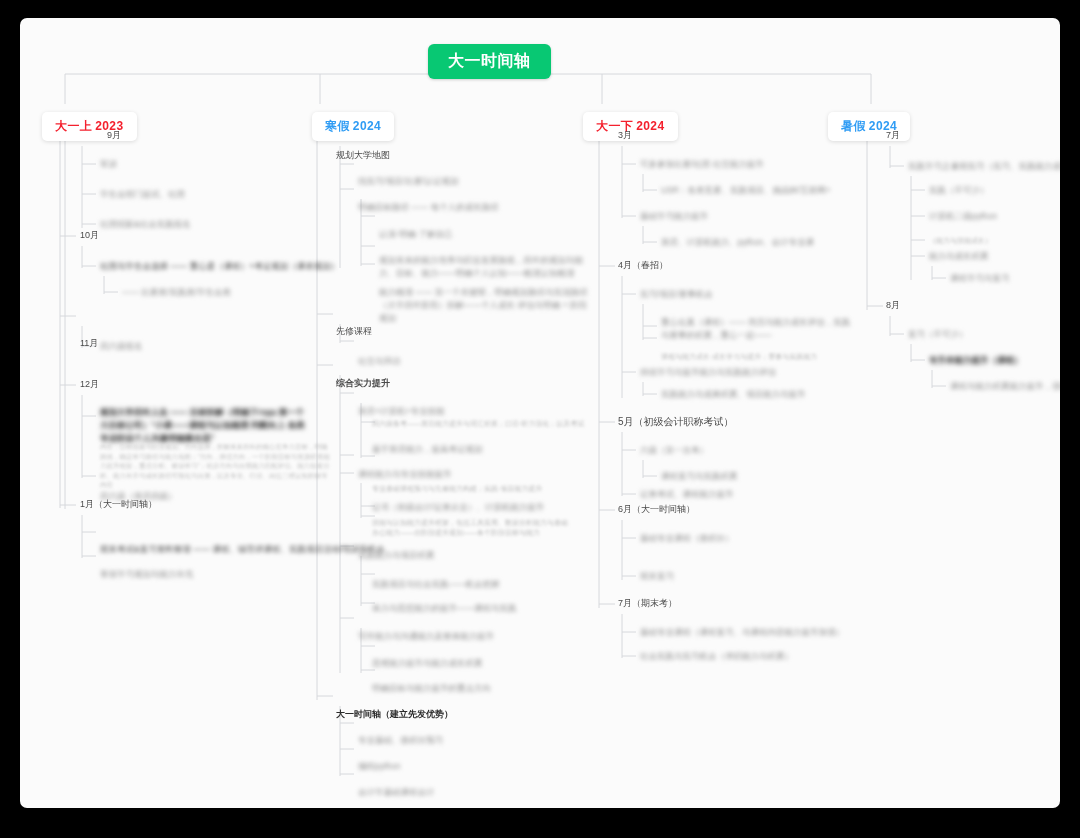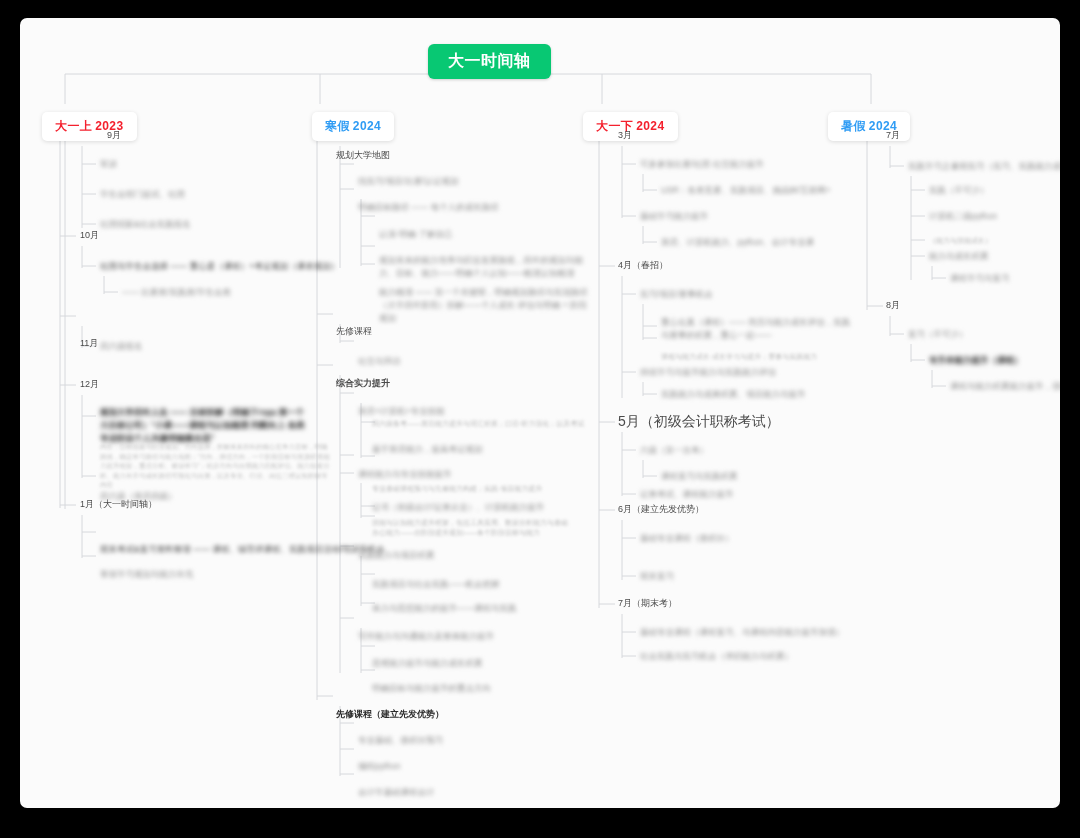--- a/index.html
+++ b/index.html
@@ -304,7 +304,7 @@
     <div class="node blur" style="left:620px; top:348px;">持续学习与提升能力与实践能力评估</div>
     <div class="node blur" style="left:641px; top:370px;">实践能力与成果积累、项目能力与提升</div>
 
-    <div class="node topic" style="left:598px; top:397px;"><span class="mixed" style="font-size:14px;color:#4a4a4a">5月（初级会计职称考试）</span></div>
+    <div class="node topic" style="left:598px; top:397px;"><span class="mixed" style="font-size:10px;color:#4a4a4a">5月（初级会计职称考试）</span></div>
     <div class="node blur" style="left:620px; top:426px;">六级（第一次考）</div>
     <div class="node blur" style="left:641px; top:452px;">课程复习与实践积累</div>
     <div class="node blur" style="left:620px; top:470px;">证券考试、课程能力提升</div>

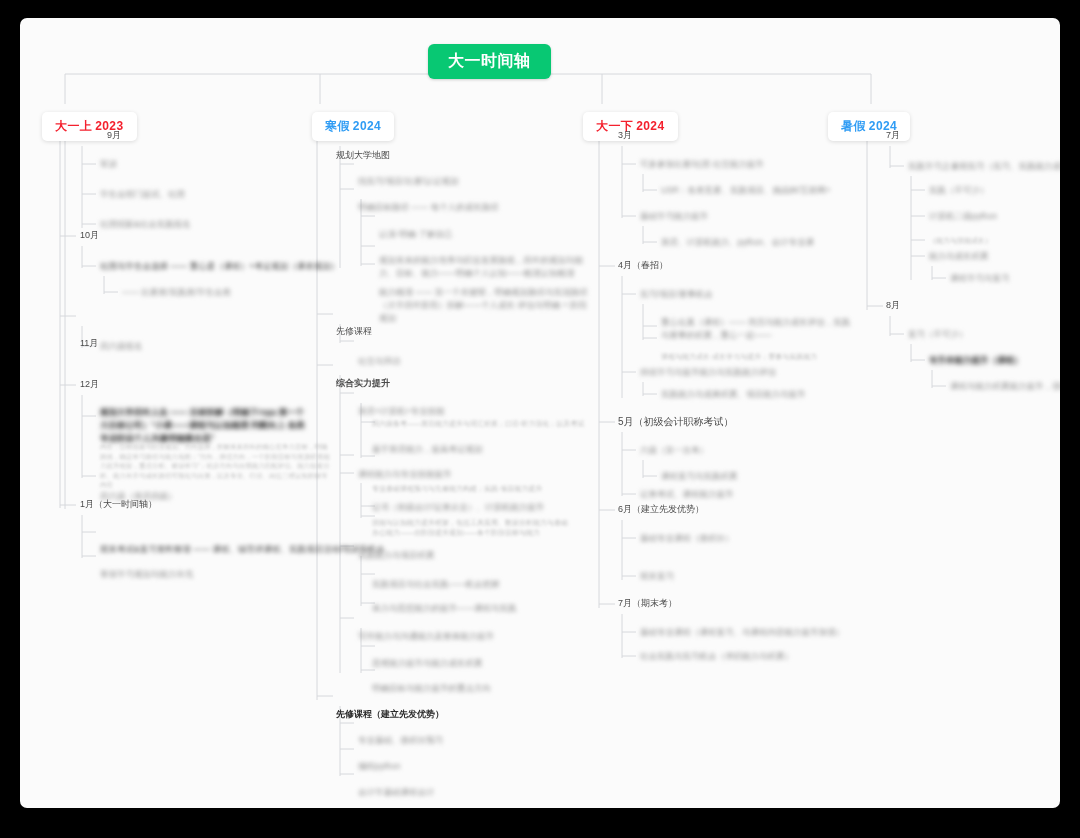--- a/index.html
+++ b/index.html
@@ -309,7 +309,7 @@
     <div class="node blur" style="left:641px; top:452px;">课程复习与实践积累</div>
     <div class="node blur" style="left:620px; top:470px;">证券考试、课程能力提升</div>
 
-    <div class="node topic" style="left:598px; top:485px;">6月（建立先发优势）</div>
+    <div class="node topic" style="left:598px; top:485px;">6月（大一时间轴）</div>
     <div class="node blur" style="left:620px; top:514px;">基础专业课程（微积分）</div>
     <div class="node blur" style="left:620px; top:552px;">期末复习</div>
 

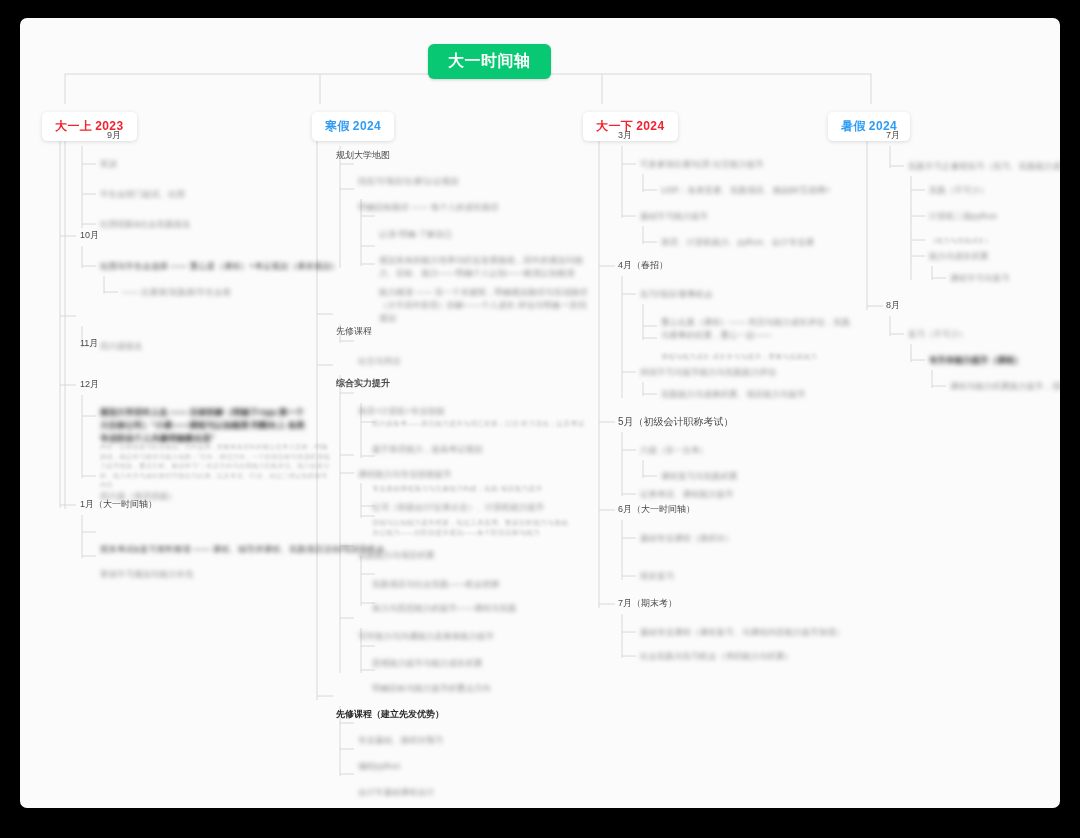--- a/index.html
+++ b/index.html
@@ -286,7 +286,7 @@
     <div class="node blur" style="left:352px; top:639px;">思维能力提升与能力成长积累</div>
     <div class="node blur" style="left:352px; top:664px;">明确目标与能力提升的重点方向</div>
 
-    <div class="node topic" style="left:316px; top:690px;"><span class="sharp" style="font-size:9px">先修课程（建立先发优势）</span></div>
+    <div class="node topic" style="left:316px; top:690px;"><span class="sharp" style="font-size:9px">大一时间轴（建立先发优势）</span></div>
     <div class="node blur" style="left:338px; top:716px;">专业基础、微积分预习</div>
     <div class="node blur" style="left:338px; top:742px;">编程python</div>
     <div class="node blur" style="left:338px; top:768px;">会计学基础课程会计</div>

